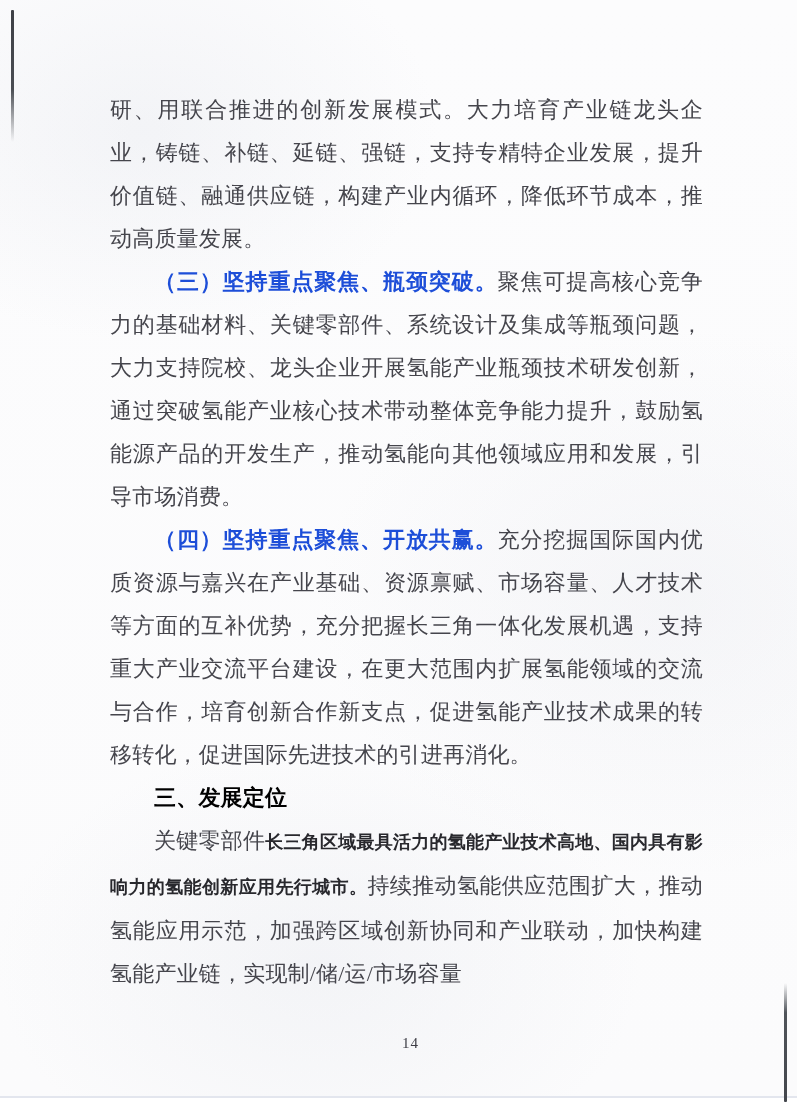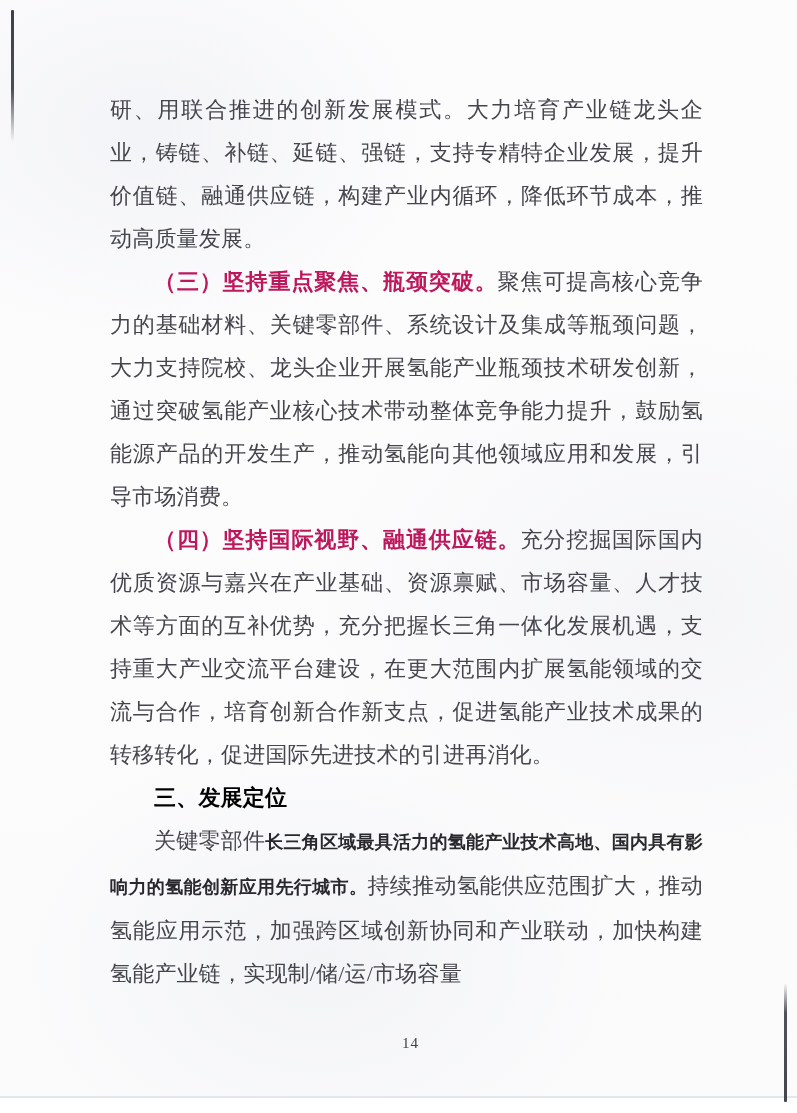--- a/index.html
+++ b/index.html
@@ -63,7 +63,7 @@
   }
   .lead {
     font-weight: bold;
-    color: #be185d;
+    color: #1d4ed8;
   }
   .h3 {
     margin: 0;

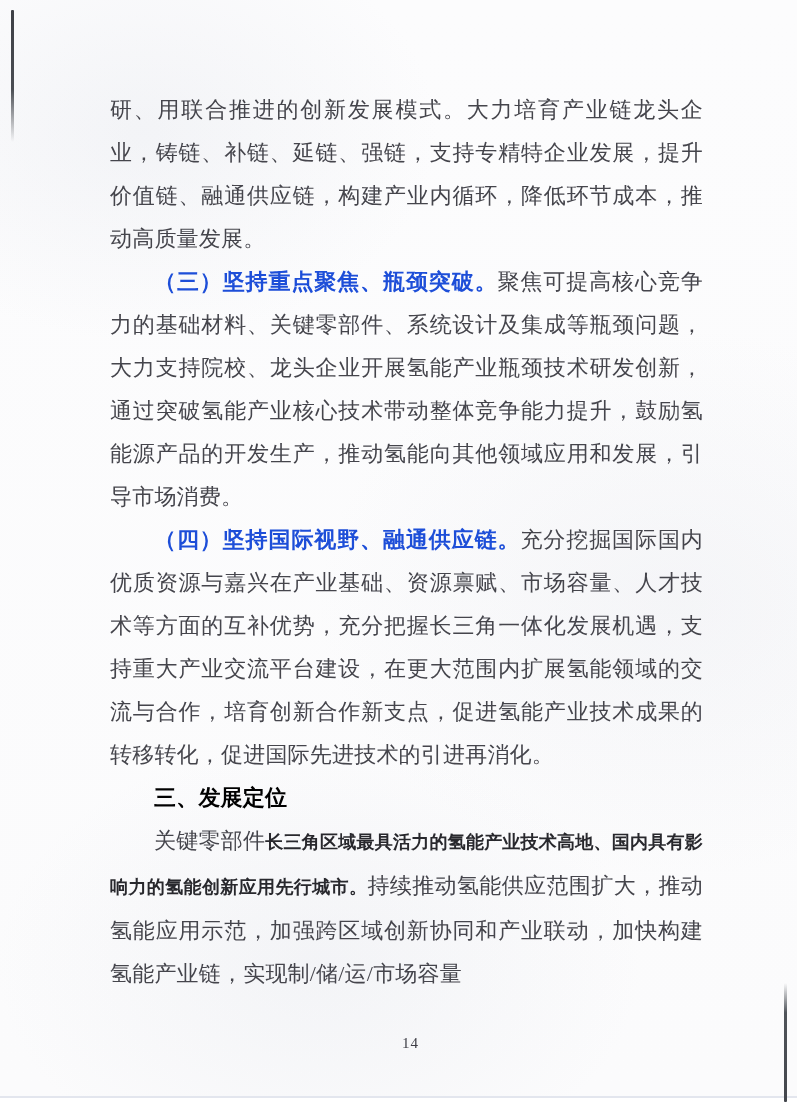--- a/index.html
+++ b/index.html
@@ -108,7 +108,7 @@
       <span class="lead">（三）坚持重点聚焦、瓶颈突破。</span><span>聚焦可提高核心竞争力的基础材料、关键零部件、系统设计及集成等瓶颈问题，大力支持院校、龙头企业开展氢能产业瓶颈技术研发创新，通过突破氢能产业核心技术带动整体竞争能力提升，鼓励氢能源产品的开发生产，推动氢能向其他领域应用和发展，引导市场消费。</span>
     </p>
     <p>
-      <span class="lead">（四）坚持国际视野、融通供应链。</span><span>充分挖掘国际国内优质资源与嘉兴在产业基础、资源禀赋、市场容量、人才技术等方面的互补优势，充分把握长三角一体化发展机遇，支持重大产业交流平台建设，在更大范围内扩展氢能领域的交流与合作，培育创新合作新支点，促进氢能产业技术成果的转移转化，促进国际先进技术的引进再消化。</span>
+      <span class="lead">（四）坚持重点聚焦、开放共赢。</span><span>充分挖掘国际国内优质资源与嘉兴在产业基础、资源禀赋、市场容量、人才技术等方面的互补优势，充分把握长三角一体化发展机遇，支持重大产业交流平台建设，在更大范围内扩展氢能领域的交流与合作，培育创新合作新支点，促进氢能产业技术成果的转移转化，促进国际先进技术的引进再消化。</span>
     </p>
     <p class="h3">三、发展定位</p>
     <p>

